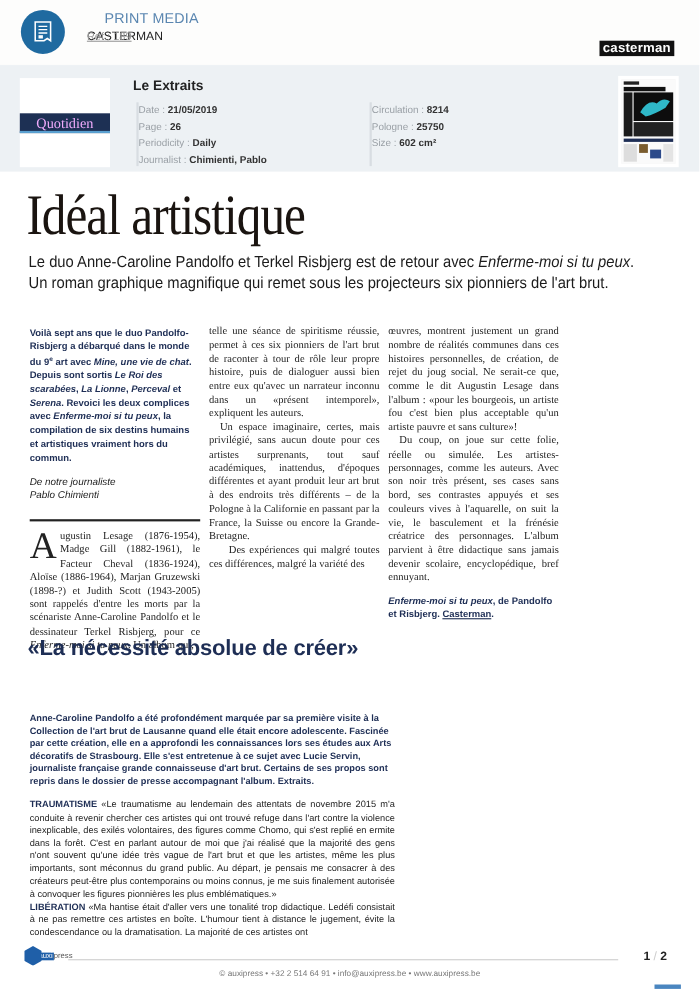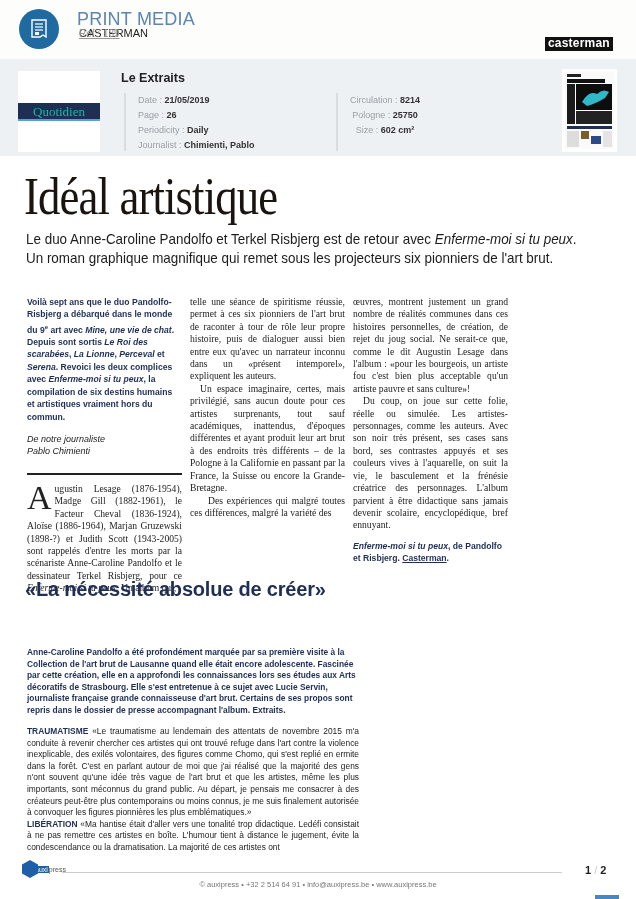--- a/index.html
+++ b/index.html
@@ -9,7 +9,7 @@
     
     .top-header { position: absolute; left: 0; top: 0; width: 636px; height: 60px; background: #fdfdfc; border-bottom: 1px solid #eef2f5; }
     .media-icon { position: absolute; left: 19px; top: 9px; width: 40px; height: 40px; border-radius: 50%; background: #1f6aa0; display: flex; align-items: center; justify-content: center; }
-    .media-type { position: absolute; left: 77px; top: 9px; font-size: 18px; color: #5a86b0; letter-spacing: 0.2px; }
+    .media-type { position: absolute; left: 95px; top: 9px; font-size: 13px; color: #5a86b0; letter-spacing: 0.2px; }
     .media-client { position: absolute; left: 79px; top: 27px; font-size: 11px; color: #222; }
     .media-ref { position: absolute; left: 79px; top: 28px; font-size: 10px; color: #999; text-decoration: underline; }
     .client-logo { position: absolute; left: 545px; top: 37px; background: #111; color: #fff; font-weight: bold; font-size: 12px; padding: 0px 3px 1px 3px; line-height: 13px; letter-spacing: 0.2px; }

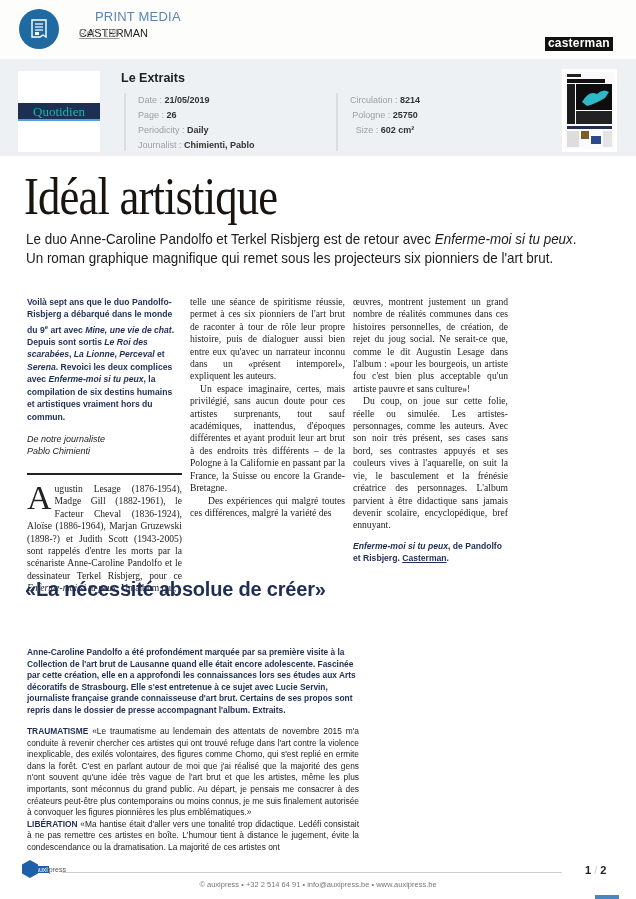--- a/index.html
+++ b/index.html
@@ -19,7 +19,7 @@
     .paper-logo { position: absolute; left: 18px; top: 11px; width: 82px; height: 81px; background: #fff; }
     .paper-logo-band { position: absolute; left: 0; top: 32px; width: 82px; height: 18px; background: #1d3054; border-bottom: 2px solid #5aa0d0; color: #14b8a6; font-family: "Liberation Serif", serif; font-size: 13px; text-align: center; line-height: 17px; }
     .paper-name { position: absolute; left: 121px; top: 11px; font-size: 12.5px; font-weight: bold; color: #222; }
-    .meta-col { position: absolute; top: 33px; padding-left: 12px; border-left: 2px solid #d8dde2; height: 58px; }
+    .meta-col { position: absolute; top: 33px; border-left: 2px solid #d8dde2; height: 58px; }
     .meta-col.c1 { left: 124px; }
     .meta-col.c2 { left: 336px; text-align: center; }
     .meta-row { font-size: 9px; color: #9aa0a6; line-height: 15px; white-space: nowrap; }

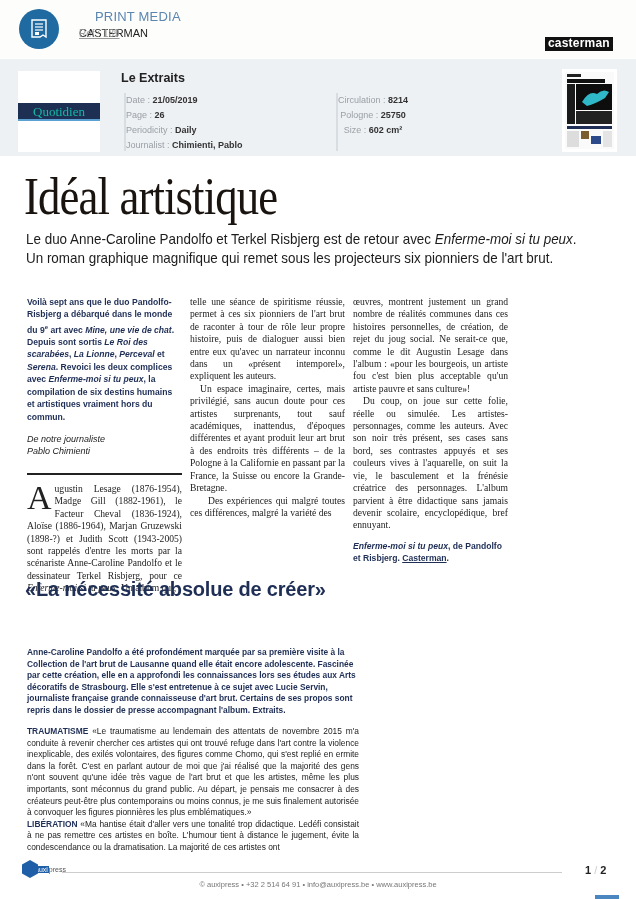--- a/index.html
+++ b/index.html
@@ -21,7 +21,7 @@
     .paper-name { position: absolute; left: 121px; top: 11px; font-size: 12.5px; font-weight: bold; color: #222; }
     .meta-col { position: absolute; top: 33px; border-left: 2px solid #d8dde2; height: 58px; }
     .meta-col.c1 { left: 124px; }
-    .meta-col.c2 { left: 336px; text-align: center; }
+    .meta-col.c2 { left: 336px; }
     .meta-row { font-size: 9px; color: #9aa0a6; line-height: 15px; white-space: nowrap; }
     .meta-row b { color: #333; font-weight: bold; }
     .thumb { position: absolute; left: 562px; top: 9px; width: 55px; height: 83px; background: #fff; padding: 3px; }

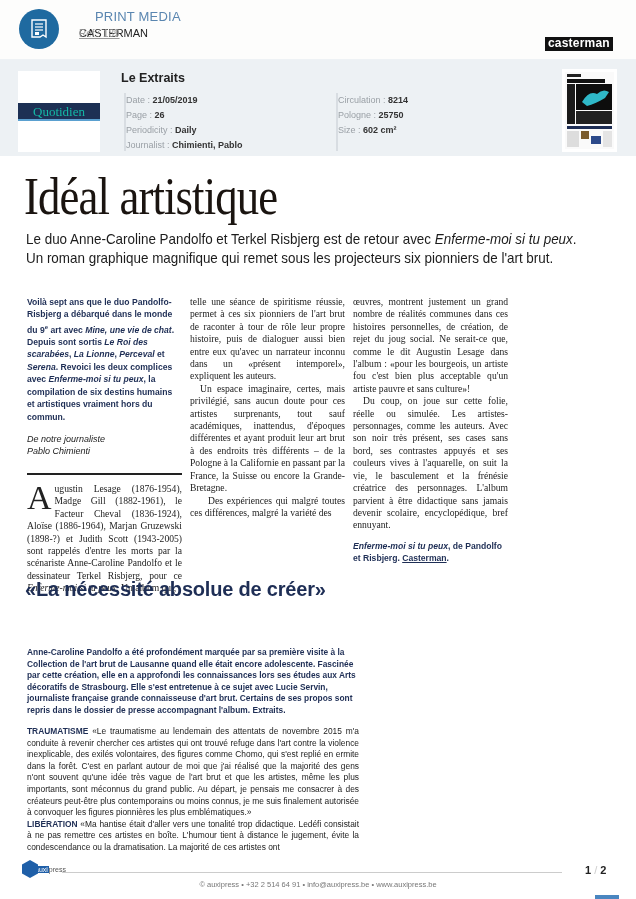--- a/index.html
+++ b/index.html
@@ -17,7 +17,7 @@
     
     .info-panel { position: absolute; left: 0; top: 60px; width: 636px; height: 96px; background: #edf1f4; }
     .paper-logo { position: absolute; left: 18px; top: 11px; width: 82px; height: 81px; background: #fff; }
-    .paper-logo-band { position: absolute; left: 0; top: 32px; width: 82px; height: 18px; background: #1d3054; border-bottom: 2px solid #5aa0d0; color: #14b8a6; font-family: "Liberation Serif", serif; font-size: 13px; text-align: center; line-height: 17px; }
+    .paper-logo-band { position: absolute; left: 0; top: 32px; width: 82px; height: 18px; background: #1d3054; border-bottom: 2px solid #5aa0d0; color: #f0abfc; font-family: "Liberation Serif", serif; font-size: 13px; text-align: center; line-height: 17px; }
     .paper-name { position: absolute; left: 121px; top: 11px; font-size: 12.5px; font-weight: bold; color: #222; }
     .meta-col { position: absolute; top: 33px; border-left: 2px solid #d8dde2; height: 58px; }
     .meta-col.c1 { left: 124px; }

